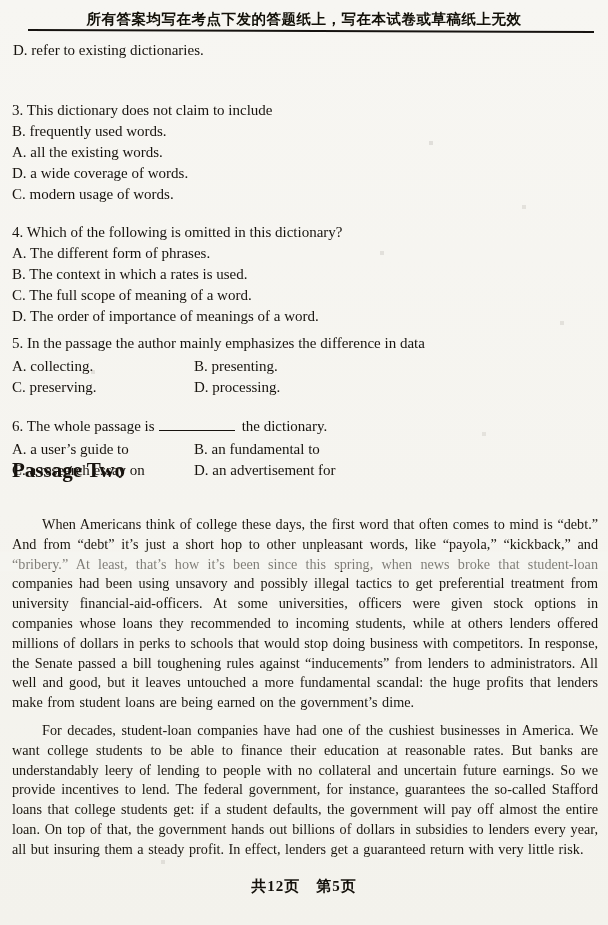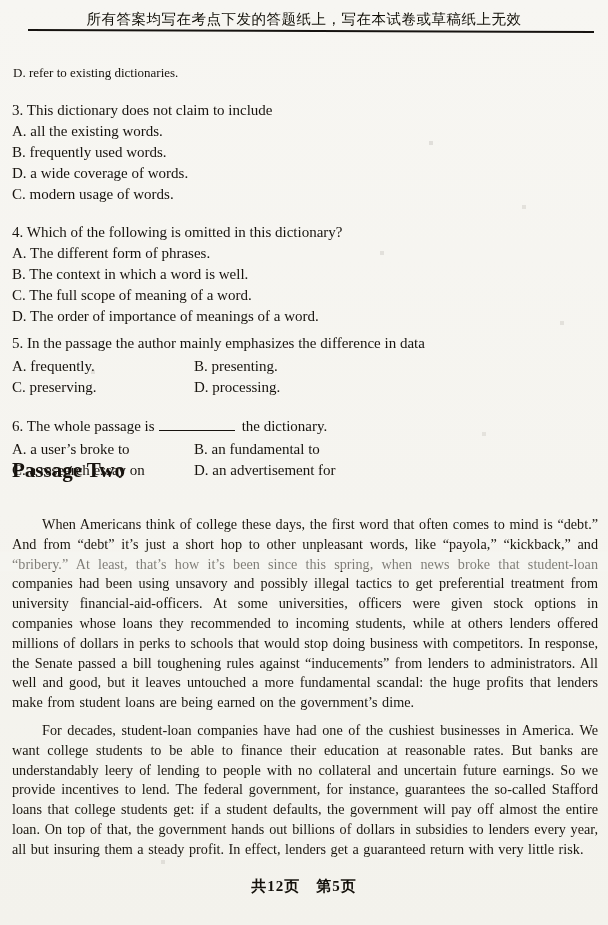--- a/index.html
+++ b/index.html
@@ -16,7 +16,7 @@
     position:absolute; top:10px; left:0; width:100%;
     text-align:center;
     font-family:"DejaVu Sans", sans-serif;
-    font-weight:normal; font-size:14.5px; letter-spacing:0.5px;
+    font-weight:bold; font-size:14.5px; letter-spacing:0.5px;
     color:#121008;
   }
   .header-rule {

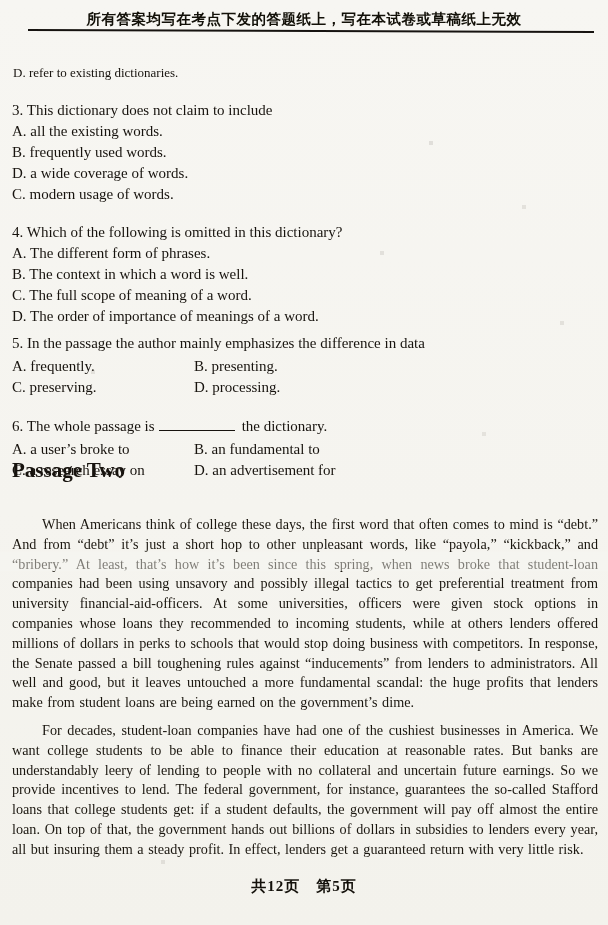--- a/index.html
+++ b/index.html
@@ -25,8 +25,8 @@
     transform:rotate(0.2deg); transform-origin:left center;
   }
   .stray-line {
-    position:absolute; left:13px; top:62px;
-    font-size:13px; line-height:21px;
+    position:absolute; left:13px; top:40px;
+    font-size:15px; line-height:21px;
   }
   .qblock { position:absolute; left:12px; right:12px; font-size:15px; }
   .q-line { line-height:21px; }

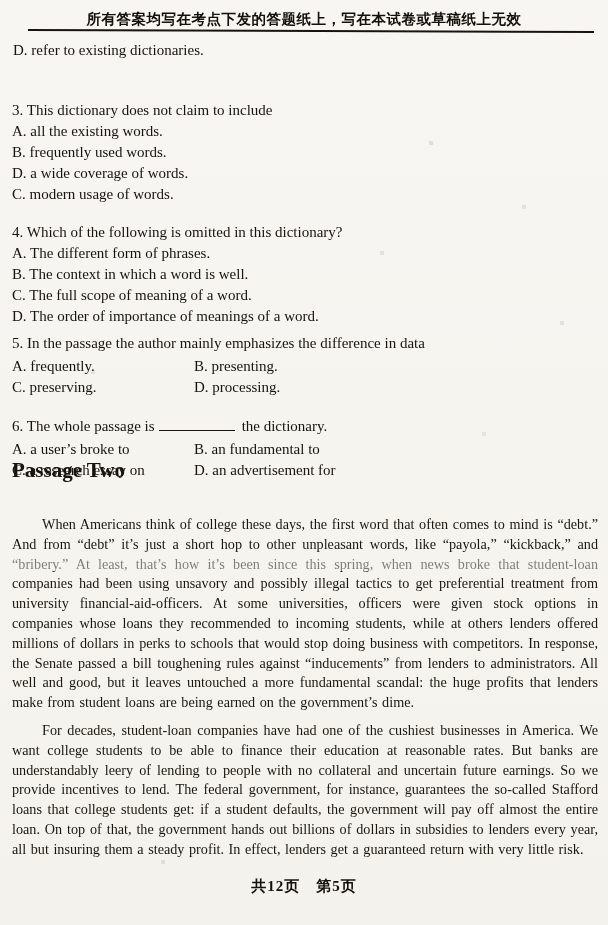--- a/index.html
+++ b/index.html
@@ -96,8 +96,8 @@
 
   <div class="qblock q3">
     <div class="q-line">3. This dictionary does not claim to include</div>
+    <div class="q-line">B. frequently used words.</div>
     <div class="q-line">A. all the existing words.</div>
-    <div class="q-line">B. frequently used words.</div>
     <div class="q-line">D. a wide coverage of words.</div>
     <div class="q-line">C. modern usage of words.</div>
   </div>

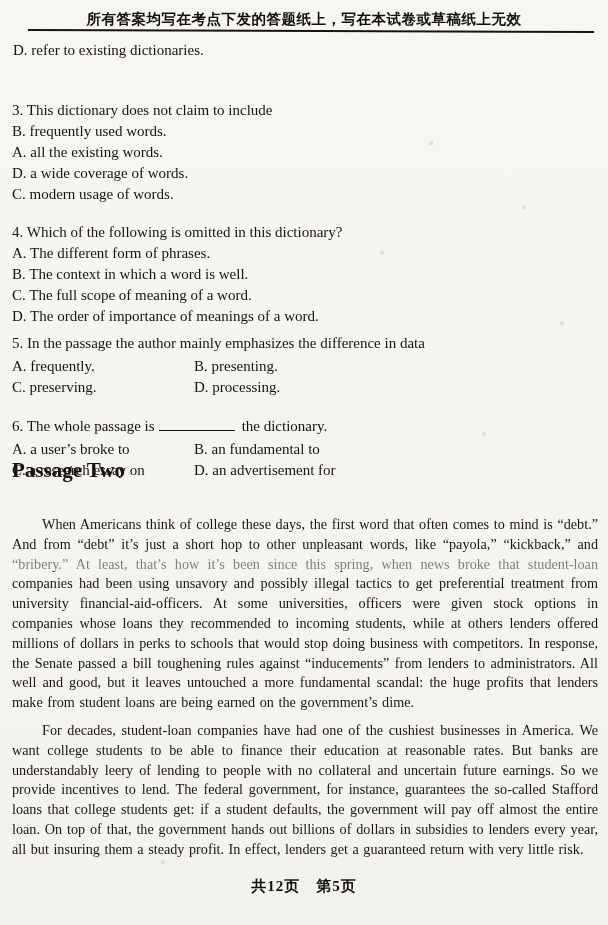--- a/index.html
+++ b/index.html
@@ -105,7 +105,7 @@
   <div class="qblock q4">
     <div class="q-line">4. Which of the following is omitted in this dictionary?</div>
     <div class="q-line">A. The different form of phrases.</div>
-    <div class="q-line">B. The context in which a word is well.</div>
+    <div class="q-line">B. The context in which a rates is used.</div>
     <div class="q-line">C. The full scope of meaning of a word.</div>
     <div class="q-line">D. The order of importance of meanings of a word.</div>
   </div>

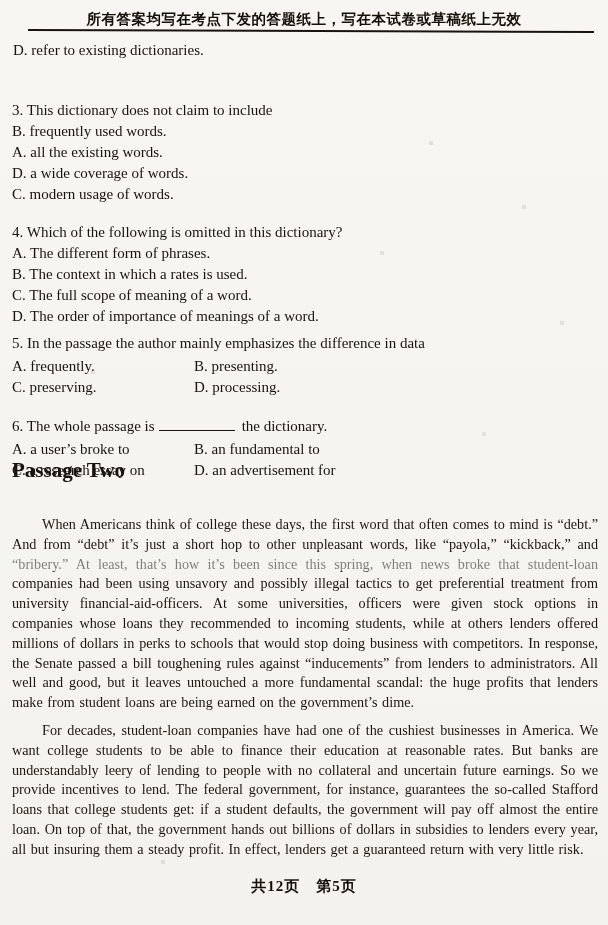--- a/index.html
+++ b/index.html
@@ -113,7 +113,7 @@
   <div class="qblock q5">
     <div class="q-line">5. In the passage the author mainly emphasizes the difference in data</div>
     <div class="opts-grid">
-      <div class="q-line">A. frequently.</div>
+      <div class="q-line">A. collecting.</div>
       <div class="q-line">B. presenting.</div>
       <div class="q-line">C. preserving.</div>
       <div class="q-line">D. processing.</div>

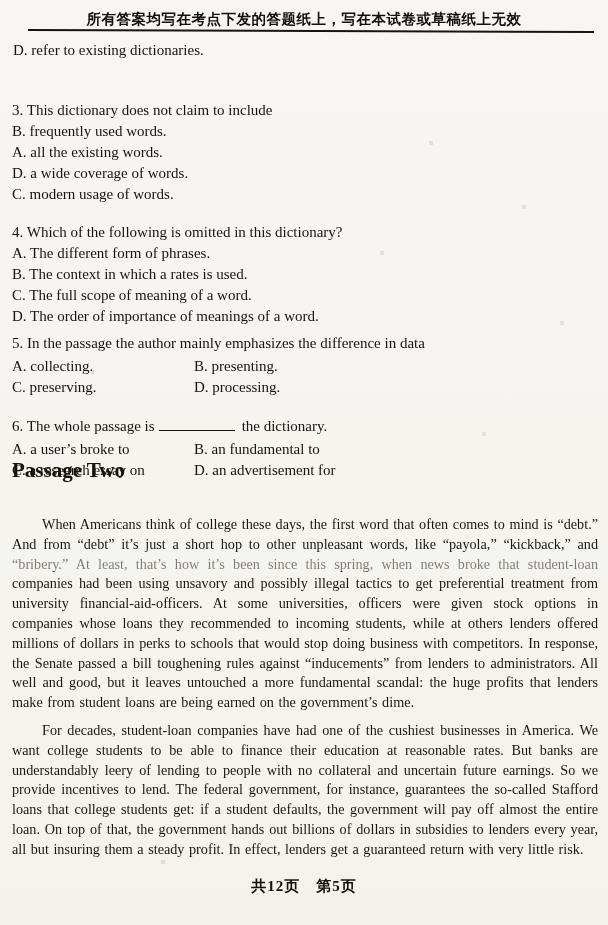--- a/index.html
+++ b/index.html
@@ -125,7 +125,7 @@
       <span>6. The whole passage is</span><span class="blank-underline"></span><span>the dictionary.</span>
     </div>
     <div class="opts-grid">
-      <div class="q-line">A. a user’s broke to</div>
+      <div class="q-line">A. a user’s guide to</div>
       <div class="q-line">B. an fundamental to</div>
       <div class="q-line">C. a research essay on</div>
       <div class="q-line">D. an advertisement for</div>

